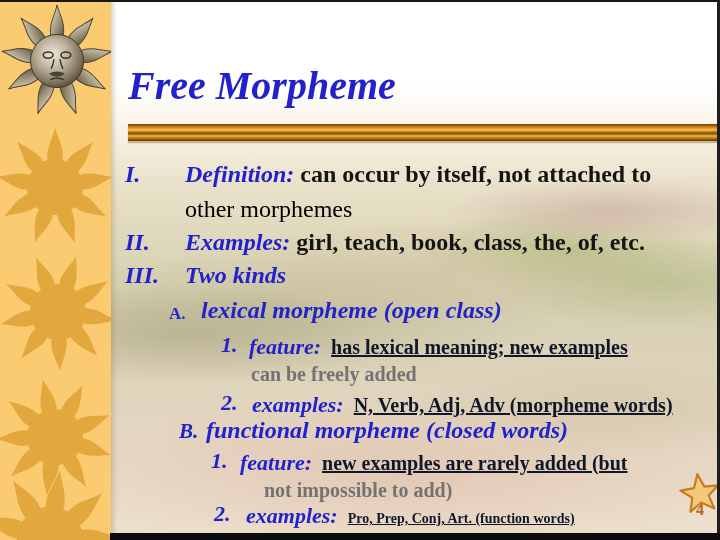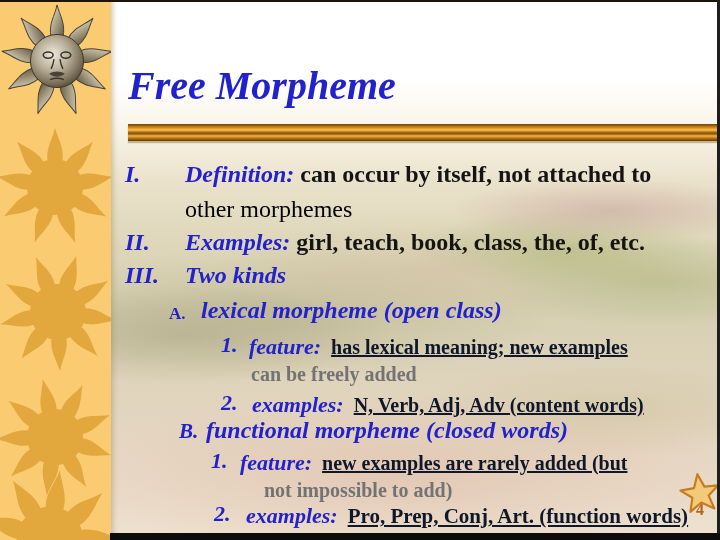--- a/index.html
+++ b/index.html
@@ -225,7 +225,7 @@
     <span class="num">2.</span>
     <span class="content">
       <span class="lbl">examples:</span>
-      <span class="txt">N, Verb, Adj, Adv (content words)</span>
+      <span class="txt">N, Verb, Adj, Adv (morpheme words)</span>
     </span>
   </div>
 

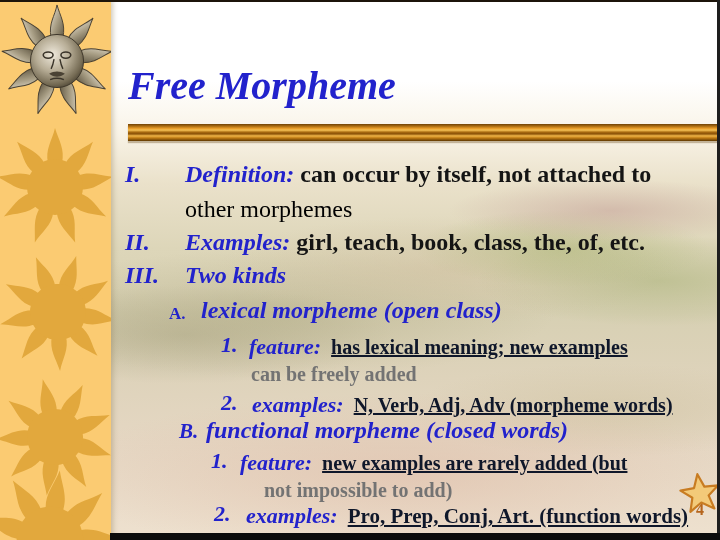--- a/index.html
+++ b/index.html
@@ -98,7 +98,7 @@
   .row-b2{top:501px;left:0;width:720px;height:34px;}
   .row-b2 .num{left:214px;top:0;}
   .row-b2 .content{position:absolute;left:246px;top:2px;}
-  .row-b2 .txt{font-size:21px;}
+  .row-b2 .txt{font-size:14px;}
 
   .corner-star{position:absolute;left:679px;top:472px;z-index:30;}
   .page-number{

